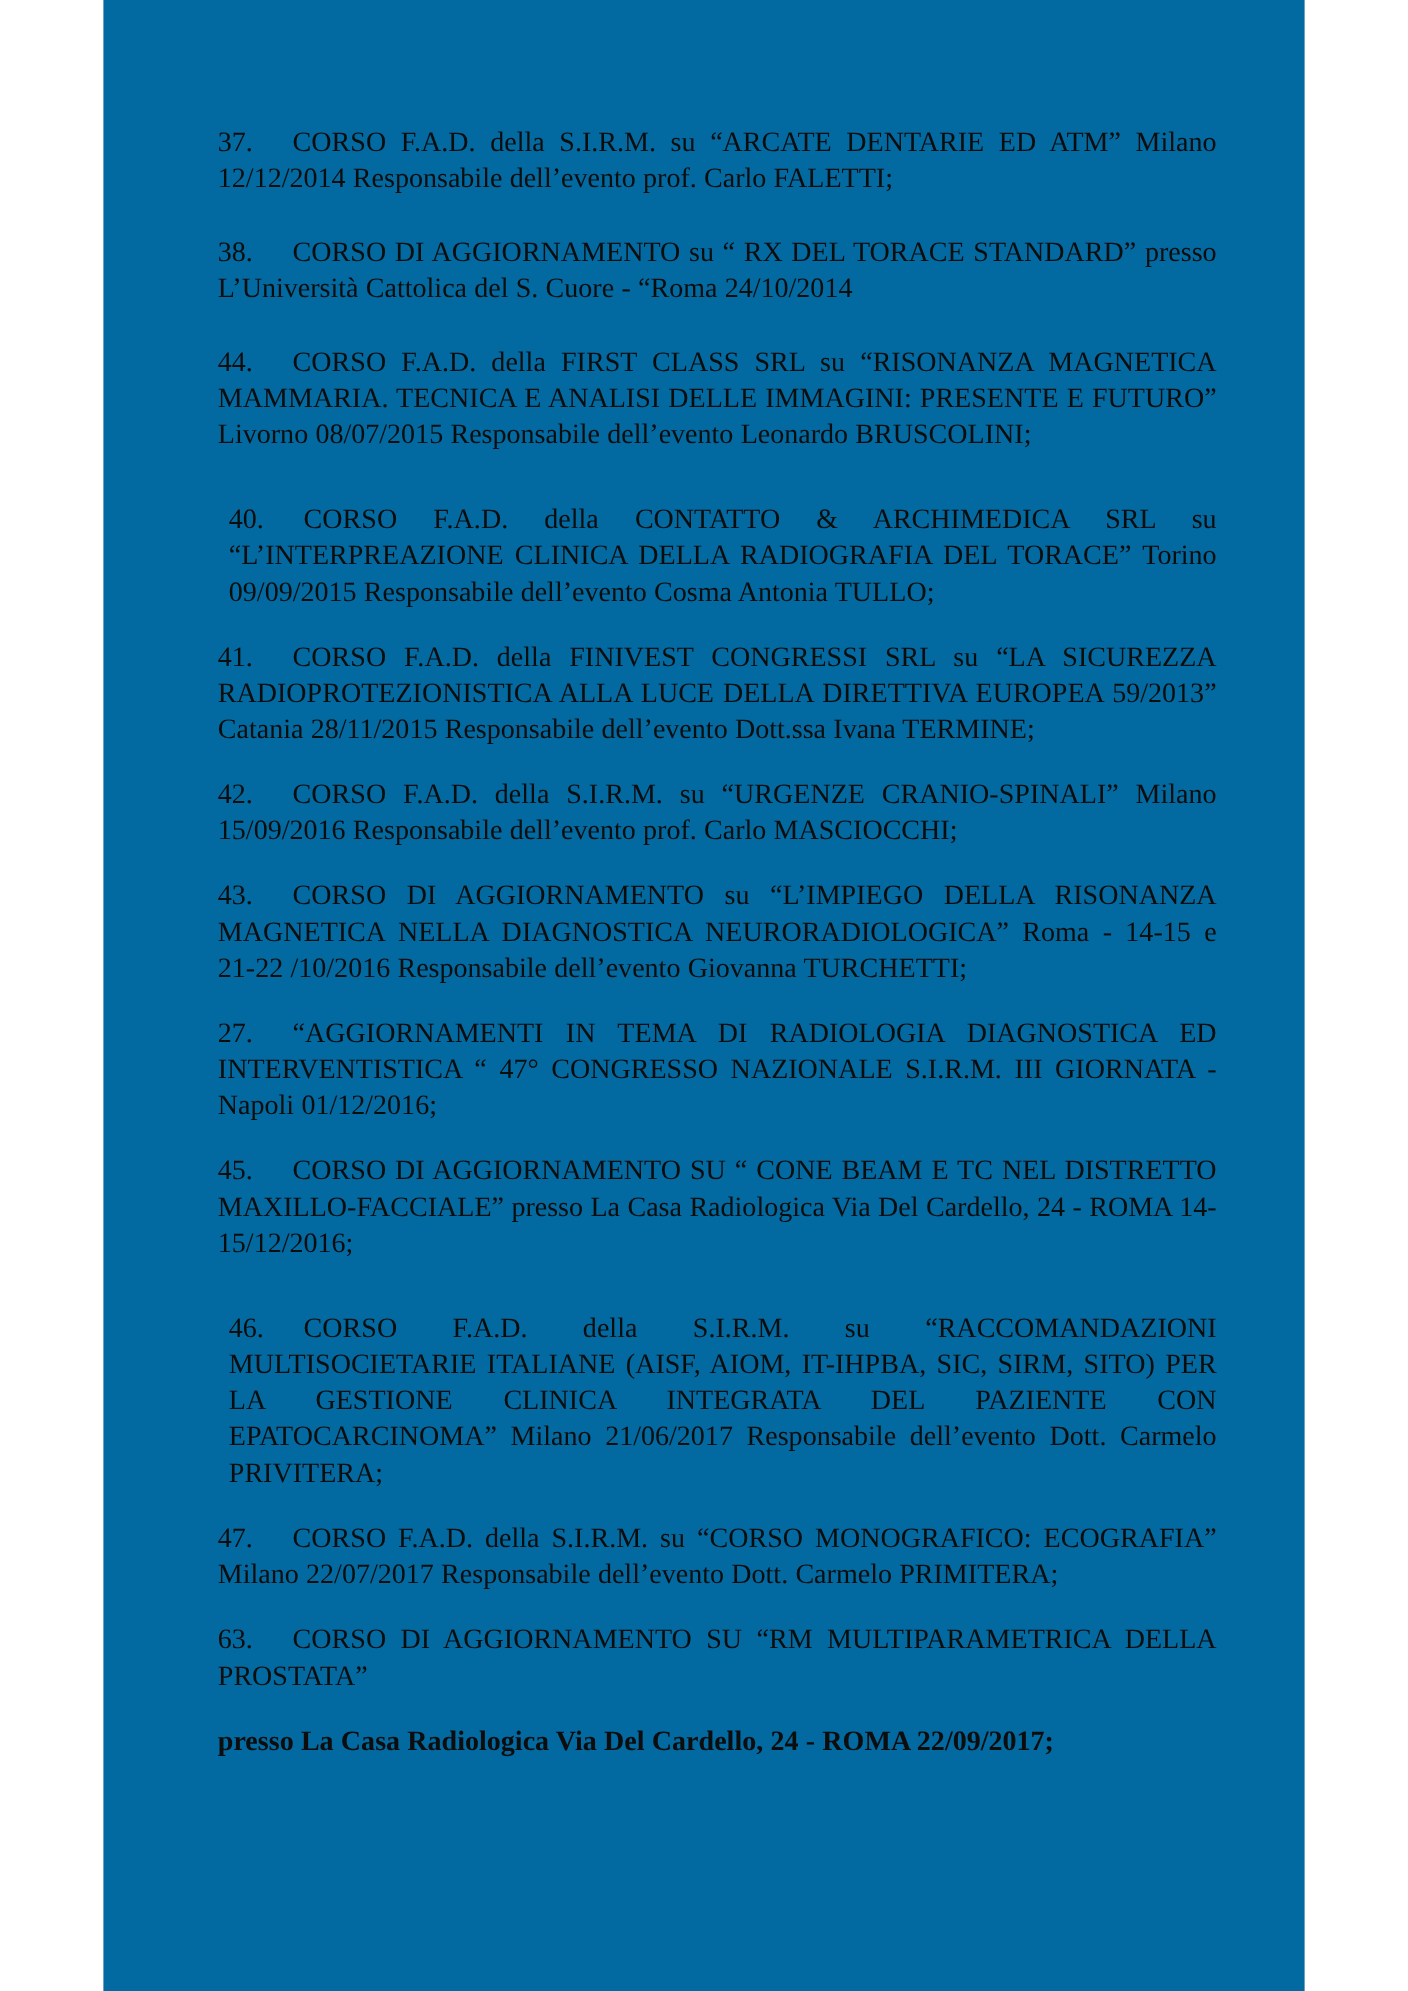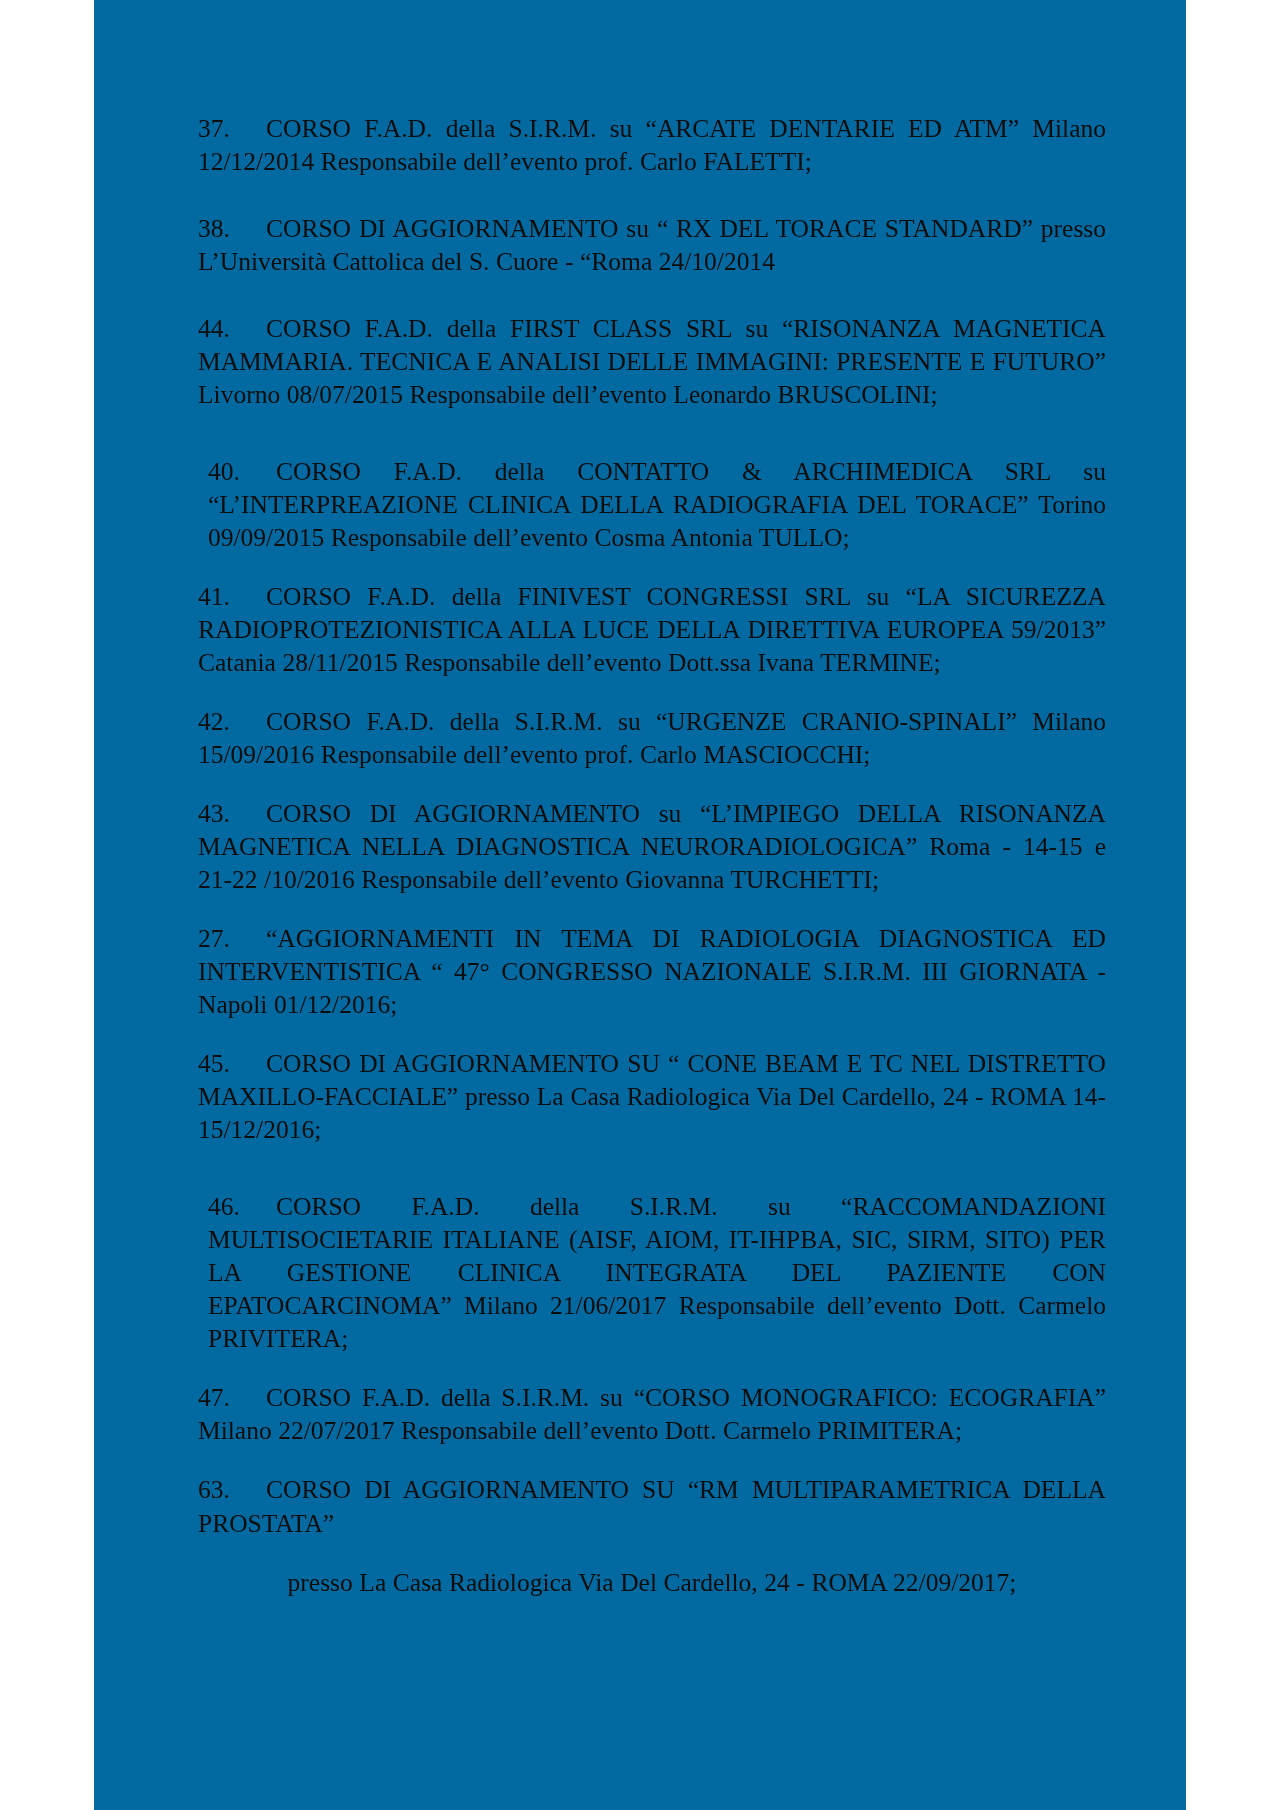--- a/index.html
+++ b/index.html
@@ -47,7 +47,8 @@
     min-width: 68px;
   }
   .nojust {
-    text-align: center;
+    text-align: left;
+    font-weight: bold;
   }
 </style>
 </head>

